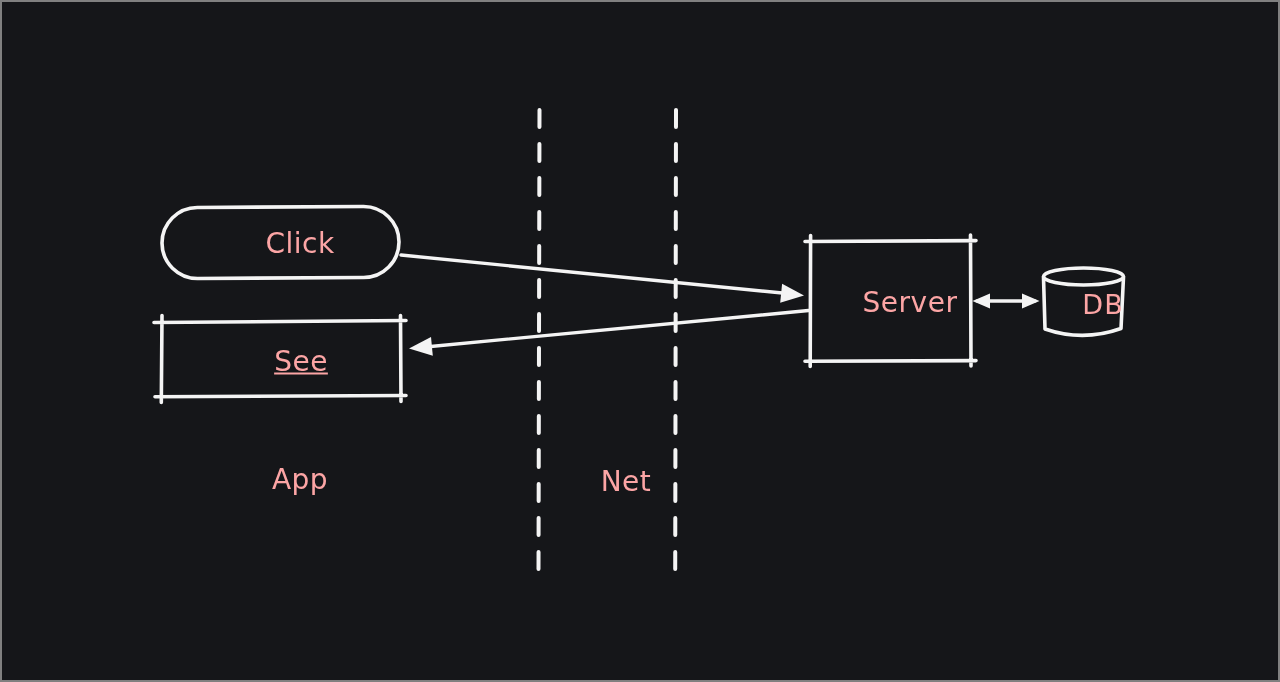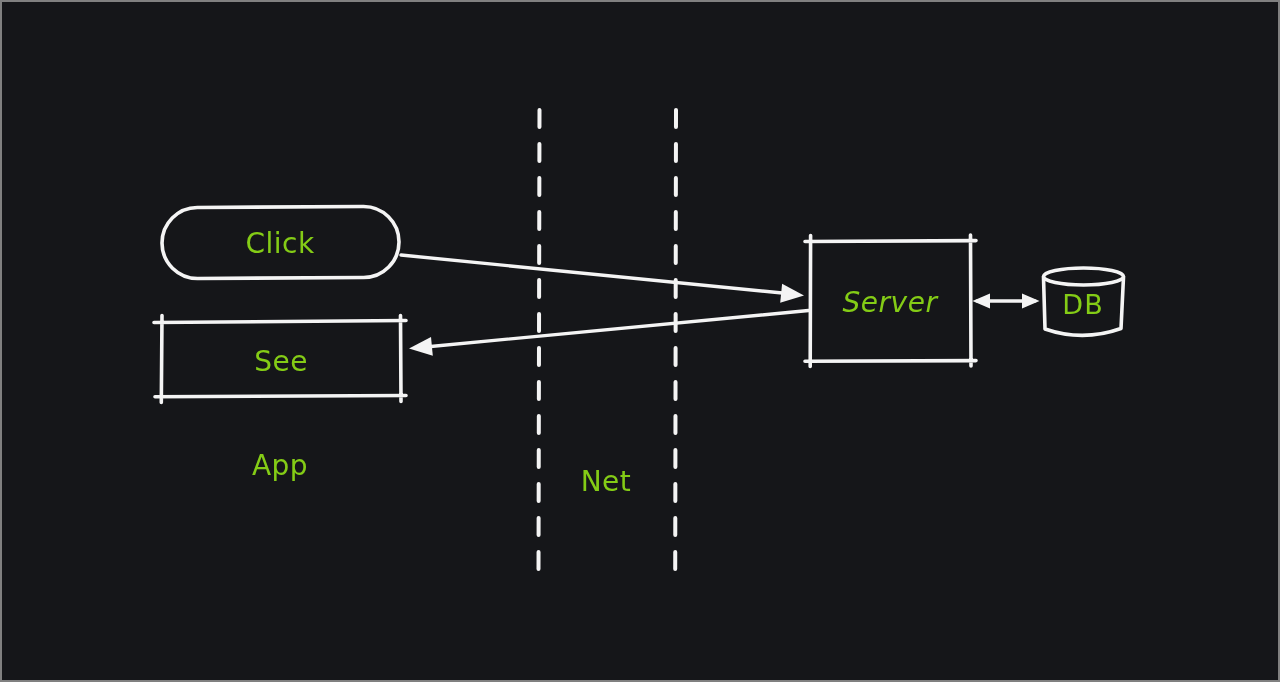--- a/index.html
+++ b/index.html
@@ -26,11 +26,12 @@
   .lbl{
     position:absolute;
     transform:translate(-50%,-50%);
-    color:#84cc16;
+    color:#fca5a5;
     font-size:28px;
     letter-spacing:0.5px;
     white-space:nowrap;
     user-select:none;
+    margin-left:20px;
   }
   .lbl-click{left:278px;top:241px;}
   .lbl-see{left:279px;top:359px;}

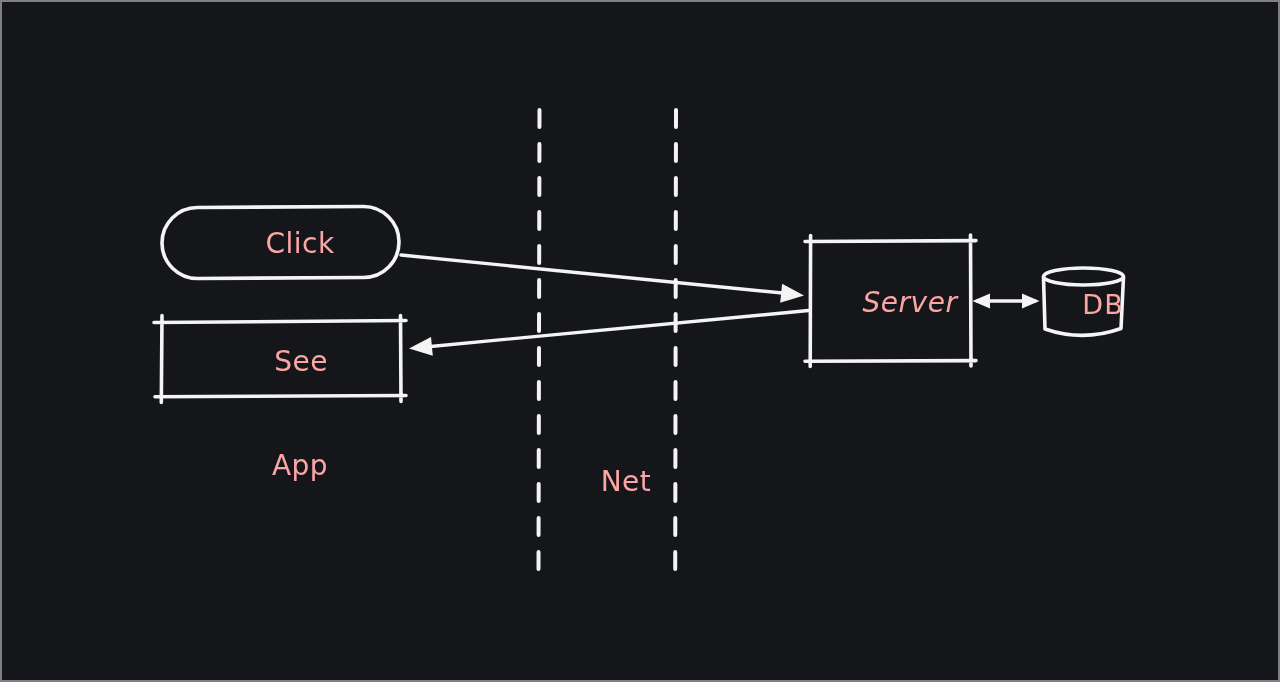--- a/index.html
+++ b/index.html
@@ -35,7 +35,7 @@
   }
   .lbl-click{left:278px;top:241px;}
   .lbl-see{left:279px;top:359px;}
-  .lbl-server{left:888px;top:300px;font-style:italic;}
+  .lbl-server{left:888px;top:300px;}
   .lbl-db{left:1081px;top:302px;font-size:27px;letter-spacing:1px;}
   .lbl-app{left:278px;top:463px;}
   .lbl-net{left:604px;top:479px;}

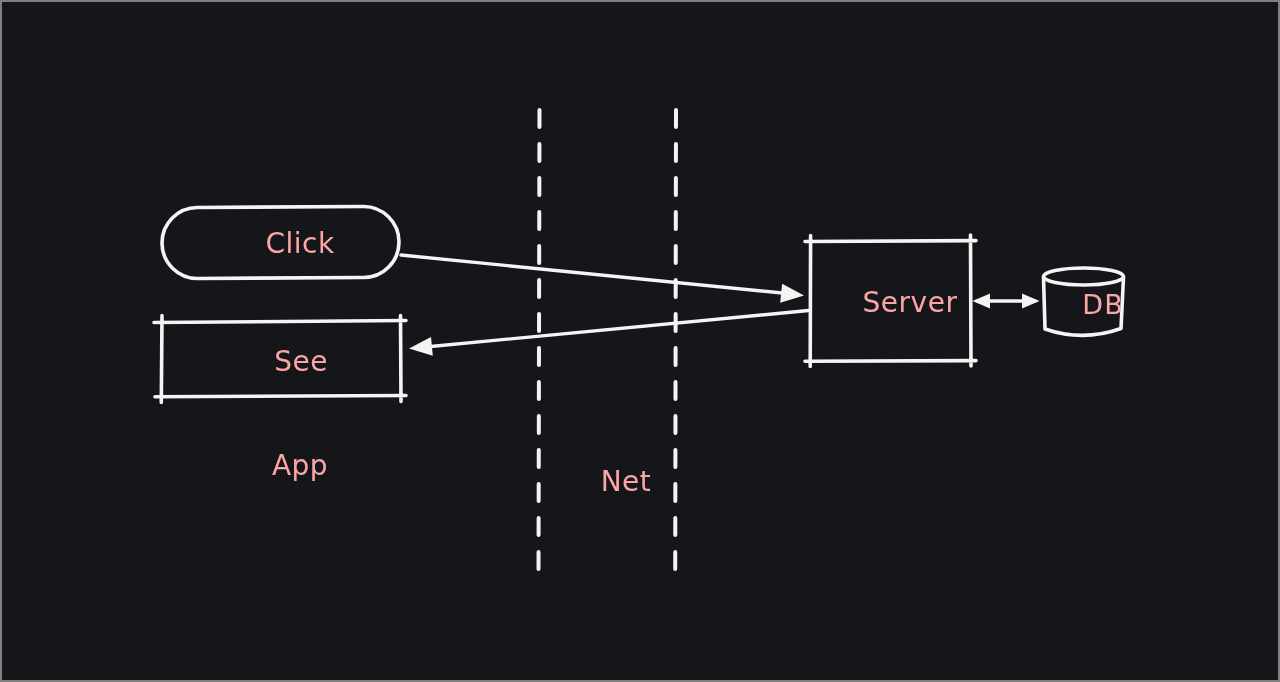--- a/index.html
+++ b/index.html
@@ -34,7 +34,7 @@
     margin-left:20px;
   }
   .lbl-click{left:278px;top:241px;}
-  .lbl-see{left:279px;top:359px;}
+  .lbl-see{left:279px;top:359px;text-decoration:underline;}
   .lbl-server{left:888px;top:300px;}
   .lbl-db{left:1081px;top:302px;font-size:27px;letter-spacing:1px;}
   .lbl-app{left:278px;top:463px;}

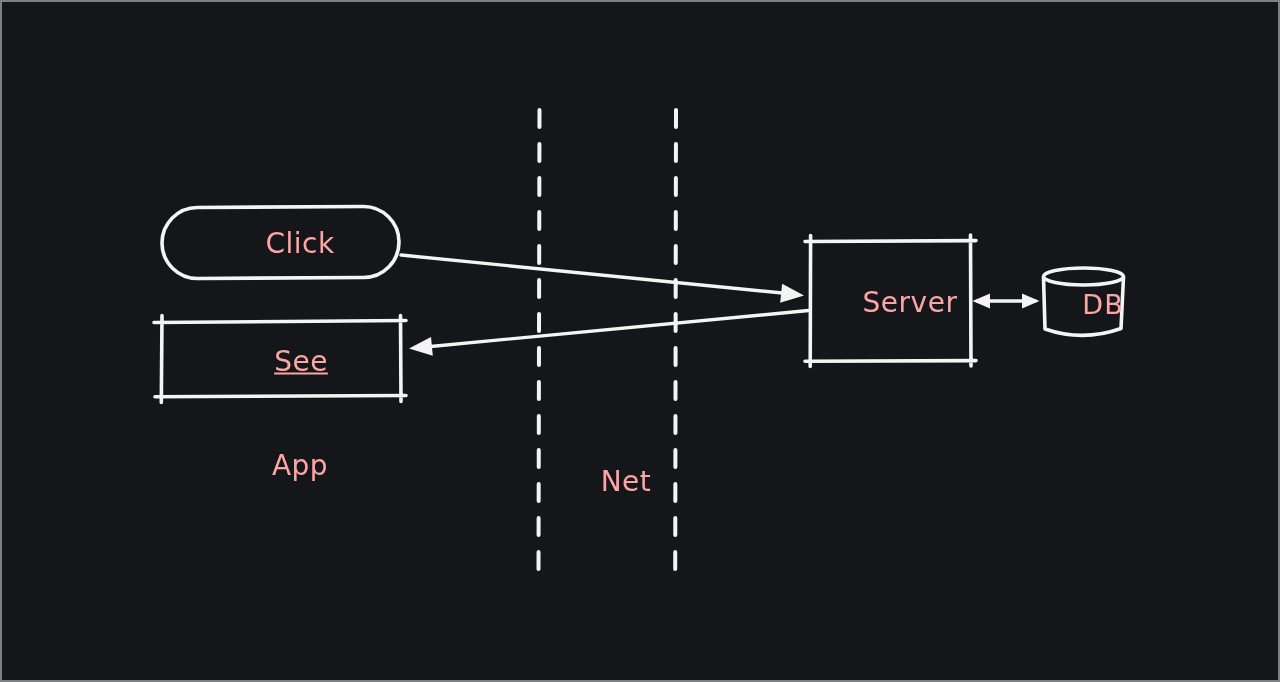--- a/index.html
+++ b/index.html
@@ -37,7 +37,7 @@
   .lbl-see{left:279px;top:359px;text-decoration:underline;}
   .lbl-server{left:888px;top:300px;}
   .lbl-db{left:1081px;top:302px;font-size:27px;letter-spacing:1px;}
-  .lbl-app{left:278px;top:463px;}
+  .lbl-app{left:278px;top:477px;}
   .lbl-net{left:604px;top:479px;}
 </style>
 </head>

